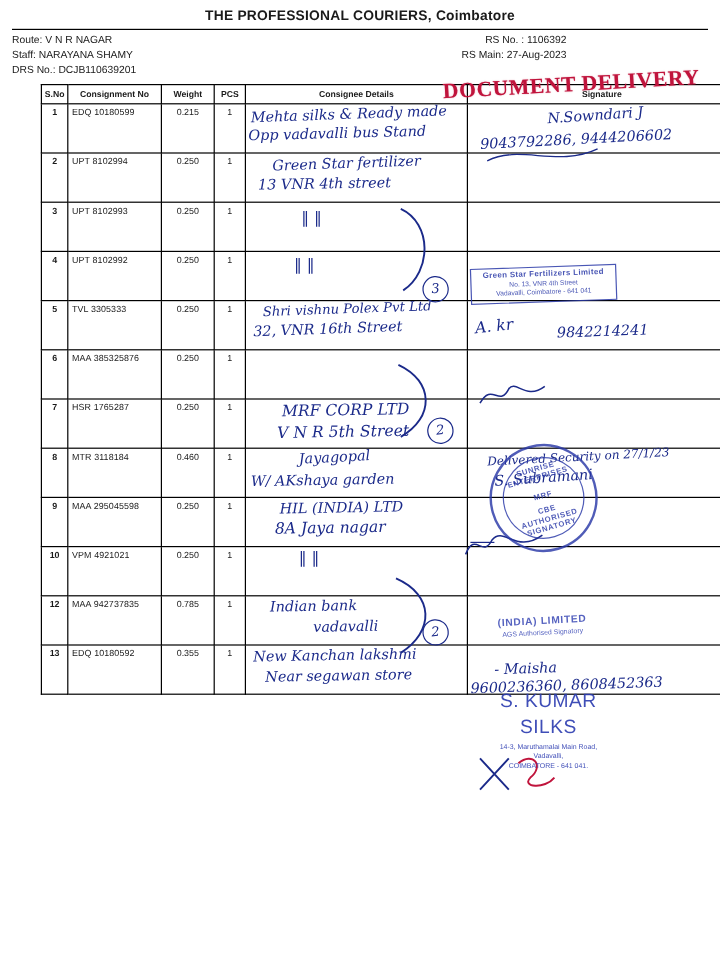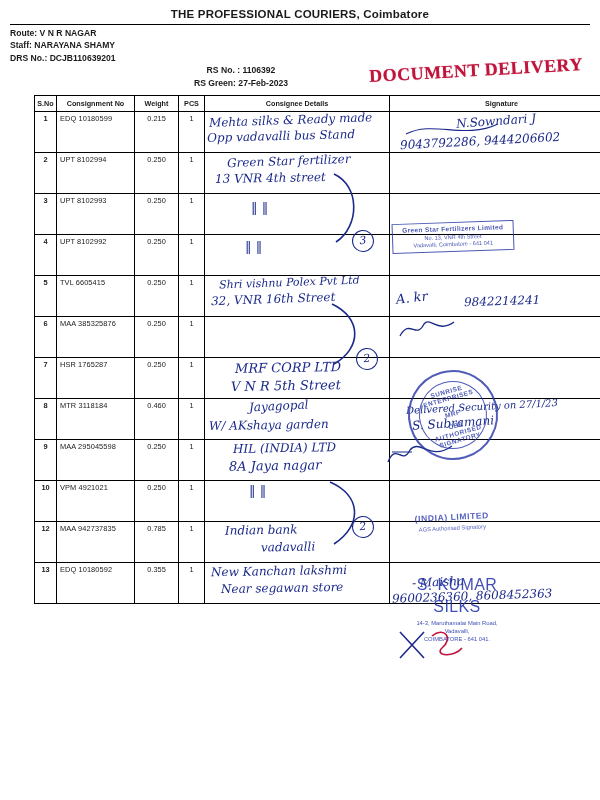--- a/index.html
+++ b/index.html
@@ -48,8 +48,7 @@
     justify-content: space-between;
     font-size: 8.6px;
     line-height: 1.45;
-    font-weight: bold;
-    flex-direction: column;
+    font-weight: normal;
   }
   .meta-left div, .meta-right div { white-space: nowrap; }
   .meta-right { text-align: center; padding-right: 118px; }

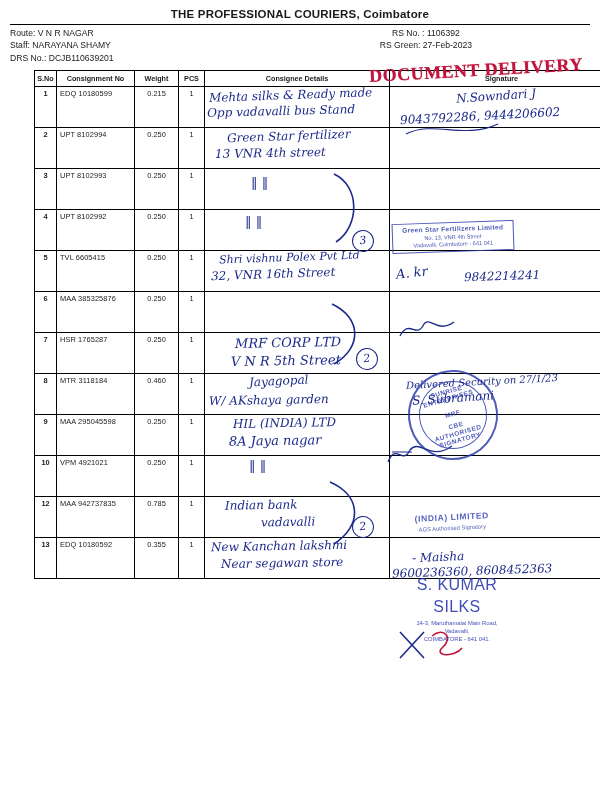--- a/index.html
+++ b/index.html
@@ -51,7 +51,7 @@
     font-weight: normal;
   }
   .meta-left div, .meta-right div { white-space: nowrap; }
-  .meta-right { text-align: center; padding-right: 118px; }
+  .meta-right { text-align: right; padding-right: 118px; }
 
   
   .doc-stamp {

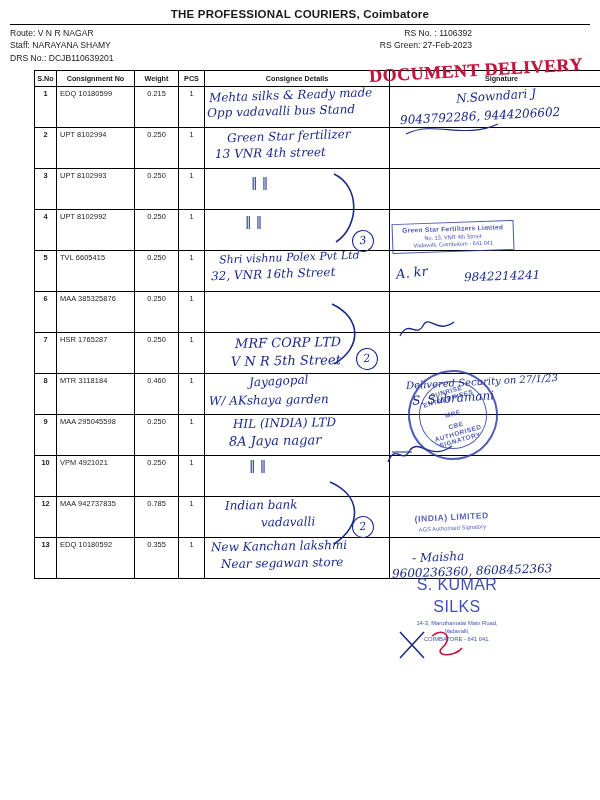--- a/index.html
+++ b/index.html
@@ -236,7 +236,7 @@
         <span>1106392</span>
       </div>
       <div>
-        <span>RS Green:</span>
+        <span>RS Main:</span>
         <span>27-Feb-2023</span>
       </div>
     </div>

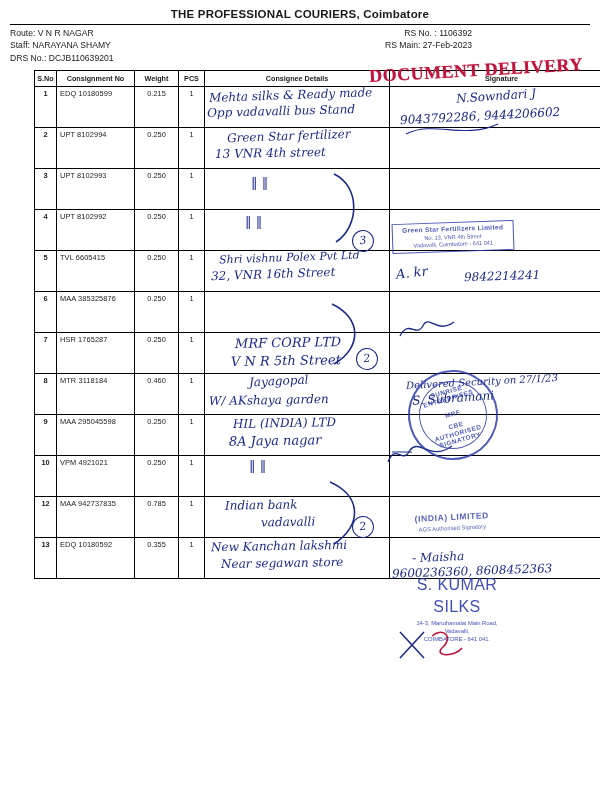--- a/index.html
+++ b/index.html
@@ -237,7 +237,7 @@
       </div>
       <div>
         <span>RS Main:</span>
-        <span>27-Feb-2023</span>
+        <span>27-Aug-2023</span>
       </div>
     </div>
   </div>

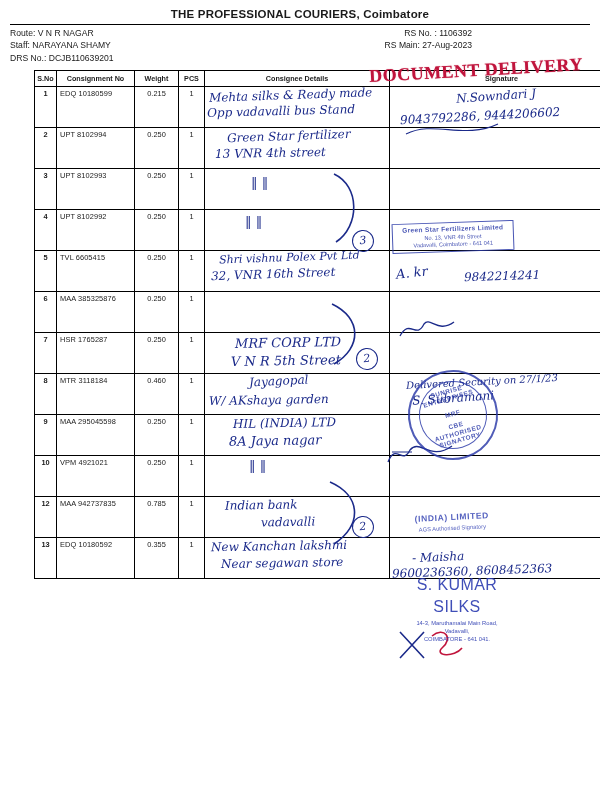--- a/index.html
+++ b/index.html
@@ -316,7 +316,7 @@
 
       <tr class="row">
         <td class="sno">5</td>
-        <td class="cons">TVL 6605415</td>
+        <td class="cons">TVL 3305333</td>
         <td class="weight">0.250</td>
         <td class="pcs">1</td>
         <td class="consdet">

